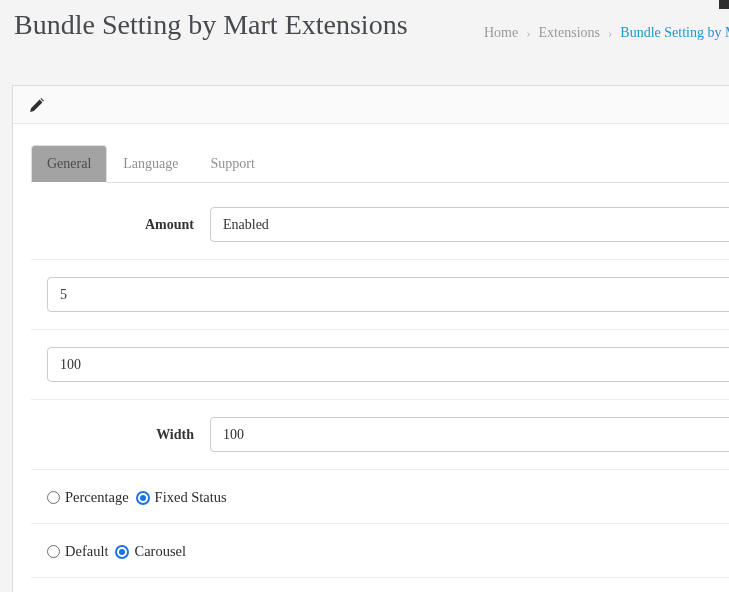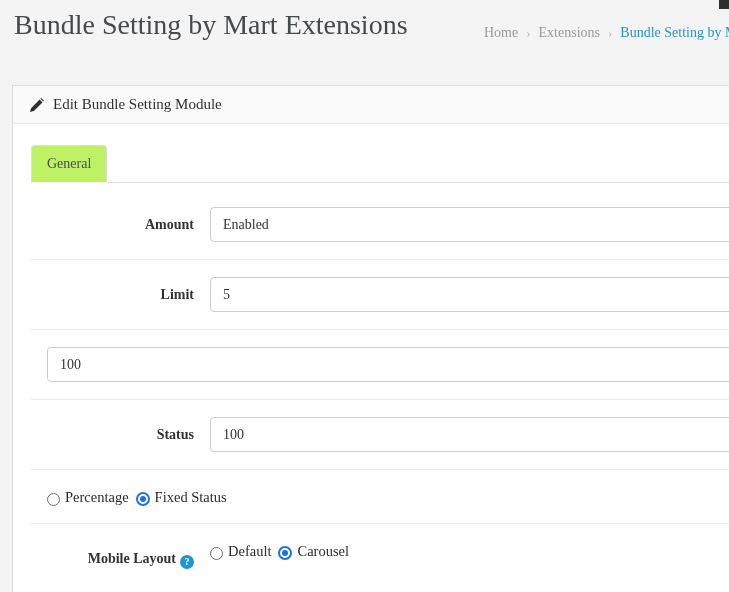--- a/index.html
+++ b/index.html
@@ -58,7 +58,6 @@
           <path d="M0 16l1.2-4.4L11 1.8l3.2 3.2L4.4 14.8 0 16zM11.9.9l.9-.9 3.2 3.2-.9.9L11.9.9z"></path>
         </svg>
       </span>
-      <span>Edit Bundle Setting Module</span>
     </div>
 
     <div class="panel-body">

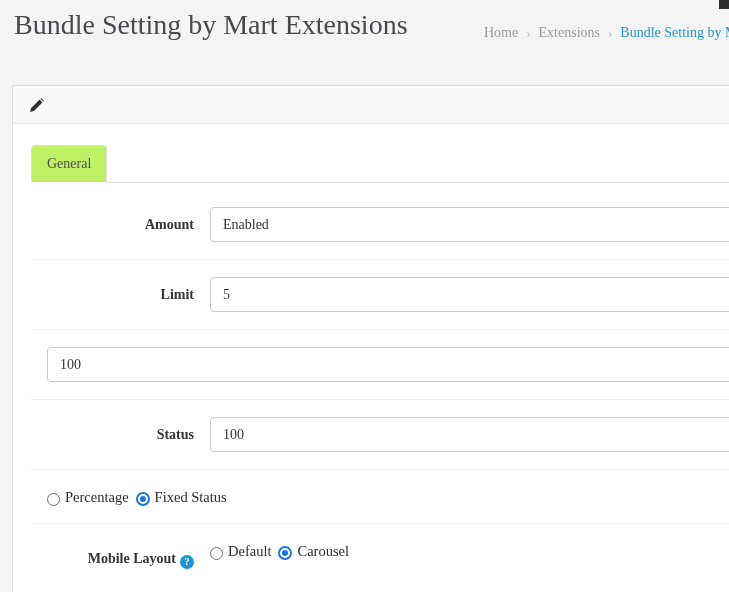--- a/index.html
+++ b/index.html
@@ -22,7 +22,7 @@
   .nav-tabs{display:flex;border-bottom:1px solid #ddd;}
   .tab{padding:9px 15px 10px;font-size:14px;line-height:17px;color:#909090;margin-bottom:-1px;
        border:1px solid transparent;border-radius:4px 4px 0 0;cursor:pointer;}
-  .tab.active{background:#bef264;border-color:#ddd;border-bottom-color:#fff;color:#4c4c4c;}
+  .tab.active{background:#a3a3a3;border-color:#ddd;border-bottom-color:#fff;color:#4c4c4c;}
   
   .form-row{display:flex;border-bottom:1px solid #ededed;padding:17px 0;}
   .form-row.first{padding-top:24px;}

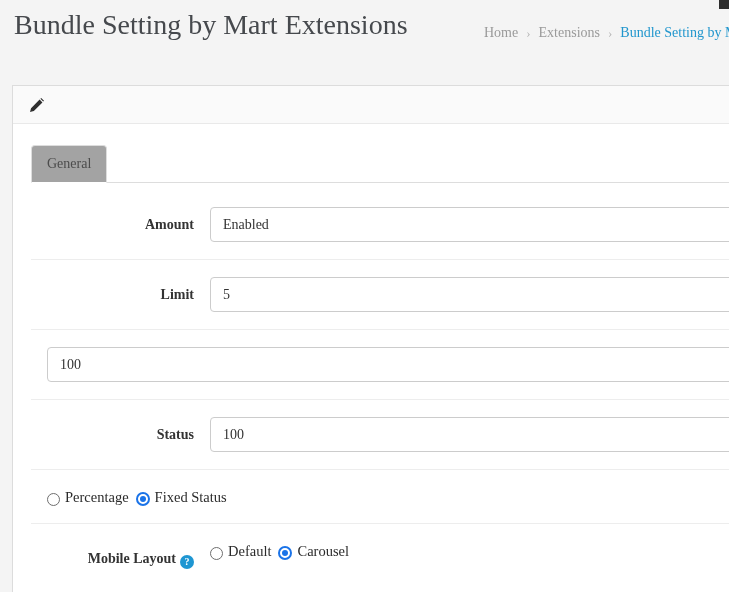--- a/index.html
+++ b/index.html
@@ -63,6 +63,7 @@
     <div class="panel-body">
       <div class="nav-tabs">
           <div class="tab active">General</div>
+          <div class="tab">Language</div>
         </div>
       <form>
           <div class="form-row first">

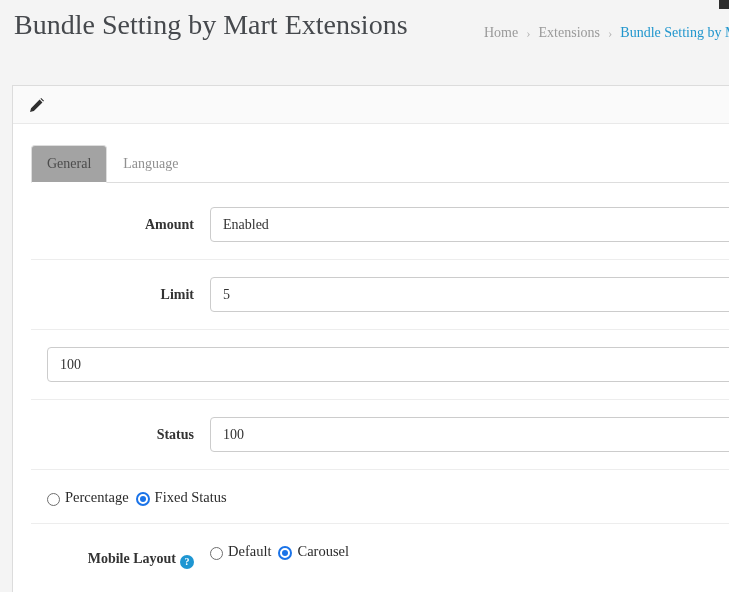--- a/index.html
+++ b/index.html
@@ -64,6 +64,7 @@
       <div class="nav-tabs">
           <div class="tab active">General</div>
           <div class="tab">Language</div>
+          <div class="tab">Support</div>
         </div>
       <form>
           <div class="form-row first">

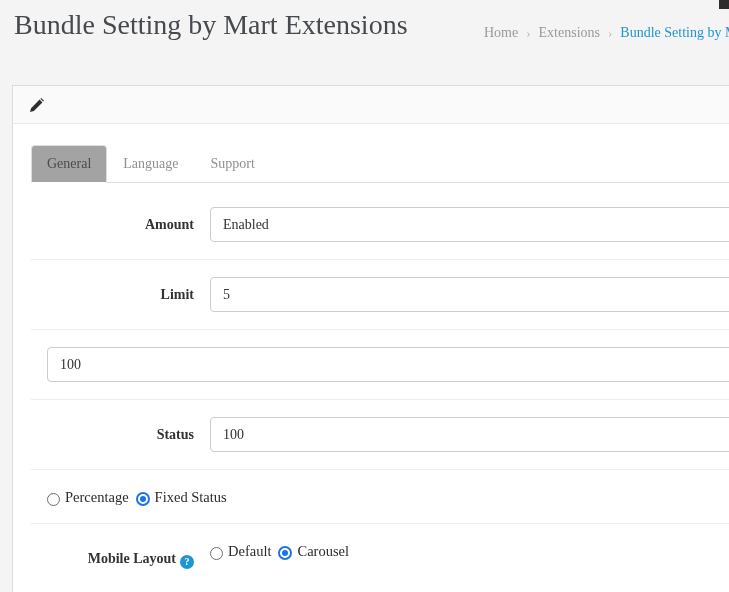--- a/index.html
+++ b/index.html
@@ -74,7 +74,6 @@
             </div>
           </div>
           <div class="form-row">
-            <label class="label-col"><span>Limit</span></label>
             <div class="control-col">
               <input type="text" class="form-control" value="5" style="">
             </div>

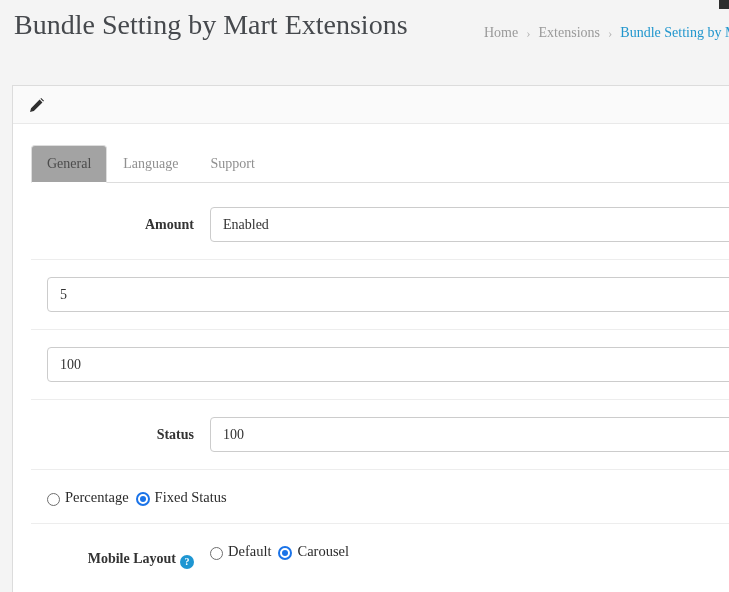--- a/index.html
+++ b/index.html
@@ -84,7 +84,7 @@
             </div>
           </div>
           <div class="form-row">
-            <label class="label-col"><span>Status</span></label>
+            <label class="label-col"><span>Width</span></label>
             <div class="control-col">
               <input type="text" class="form-control" value="100" style="">
             </div>

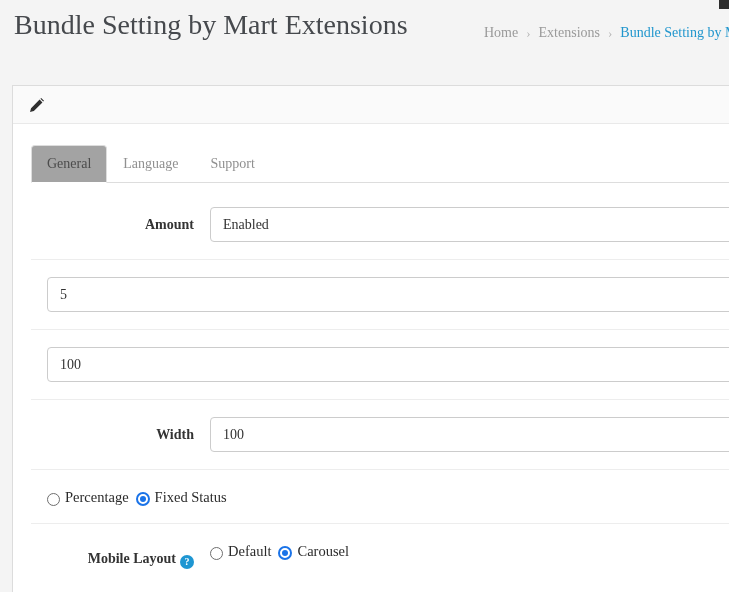--- a/index.html
+++ b/index.html
@@ -32,7 +32,7 @@
   .form-control{display:block;width:100%;height:35px;box-sizing:border-box;border:1px solid #ccc;border-radius:4px;
                 padding:6px 12px;font-size:14px;color:#333;font-family:inherit;background:#fff;outline:none;}
   .radio-group{display:flex;align-items:center;padding-top:2px;}
-  .radio-opt{display:flex;align-items:flex-end;margin-right:7px;font-size:14.5px;color:#2b2b2b;cursor:pointer;}
+  .radio-opt{display:flex;align-items:center;margin-right:7px;font-size:14.5px;color:#2b2b2b;cursor:pointer;}
   .radio-icon{flex:none;width:13px;height:13px;border-radius:50%;border:1px solid #6e6e6e;background:#fff;
               margin-right:5px;box-sizing:border-box;}
   .radio-icon.on{width:14px;height:14px;border:2px solid #1a73e8;position:relative;}

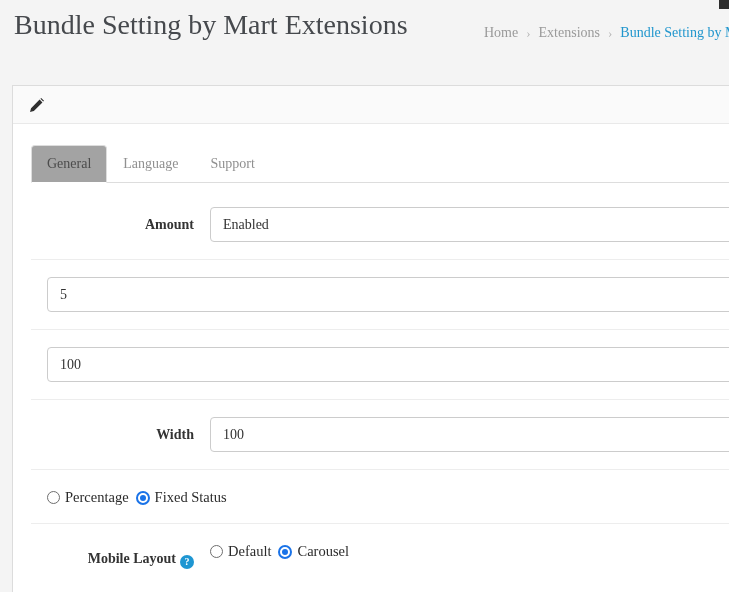--- a/index.html
+++ b/index.html
@@ -104,7 +104,6 @@
             </div>
           </div>
           <div class="form-row">
-            <label class="label-col"><span>Mobile Layout</span><span class="help-icon">?</span></label>
             <div class="control-col">
               <div class="radio-group">
                 <label class="radio-opt">

